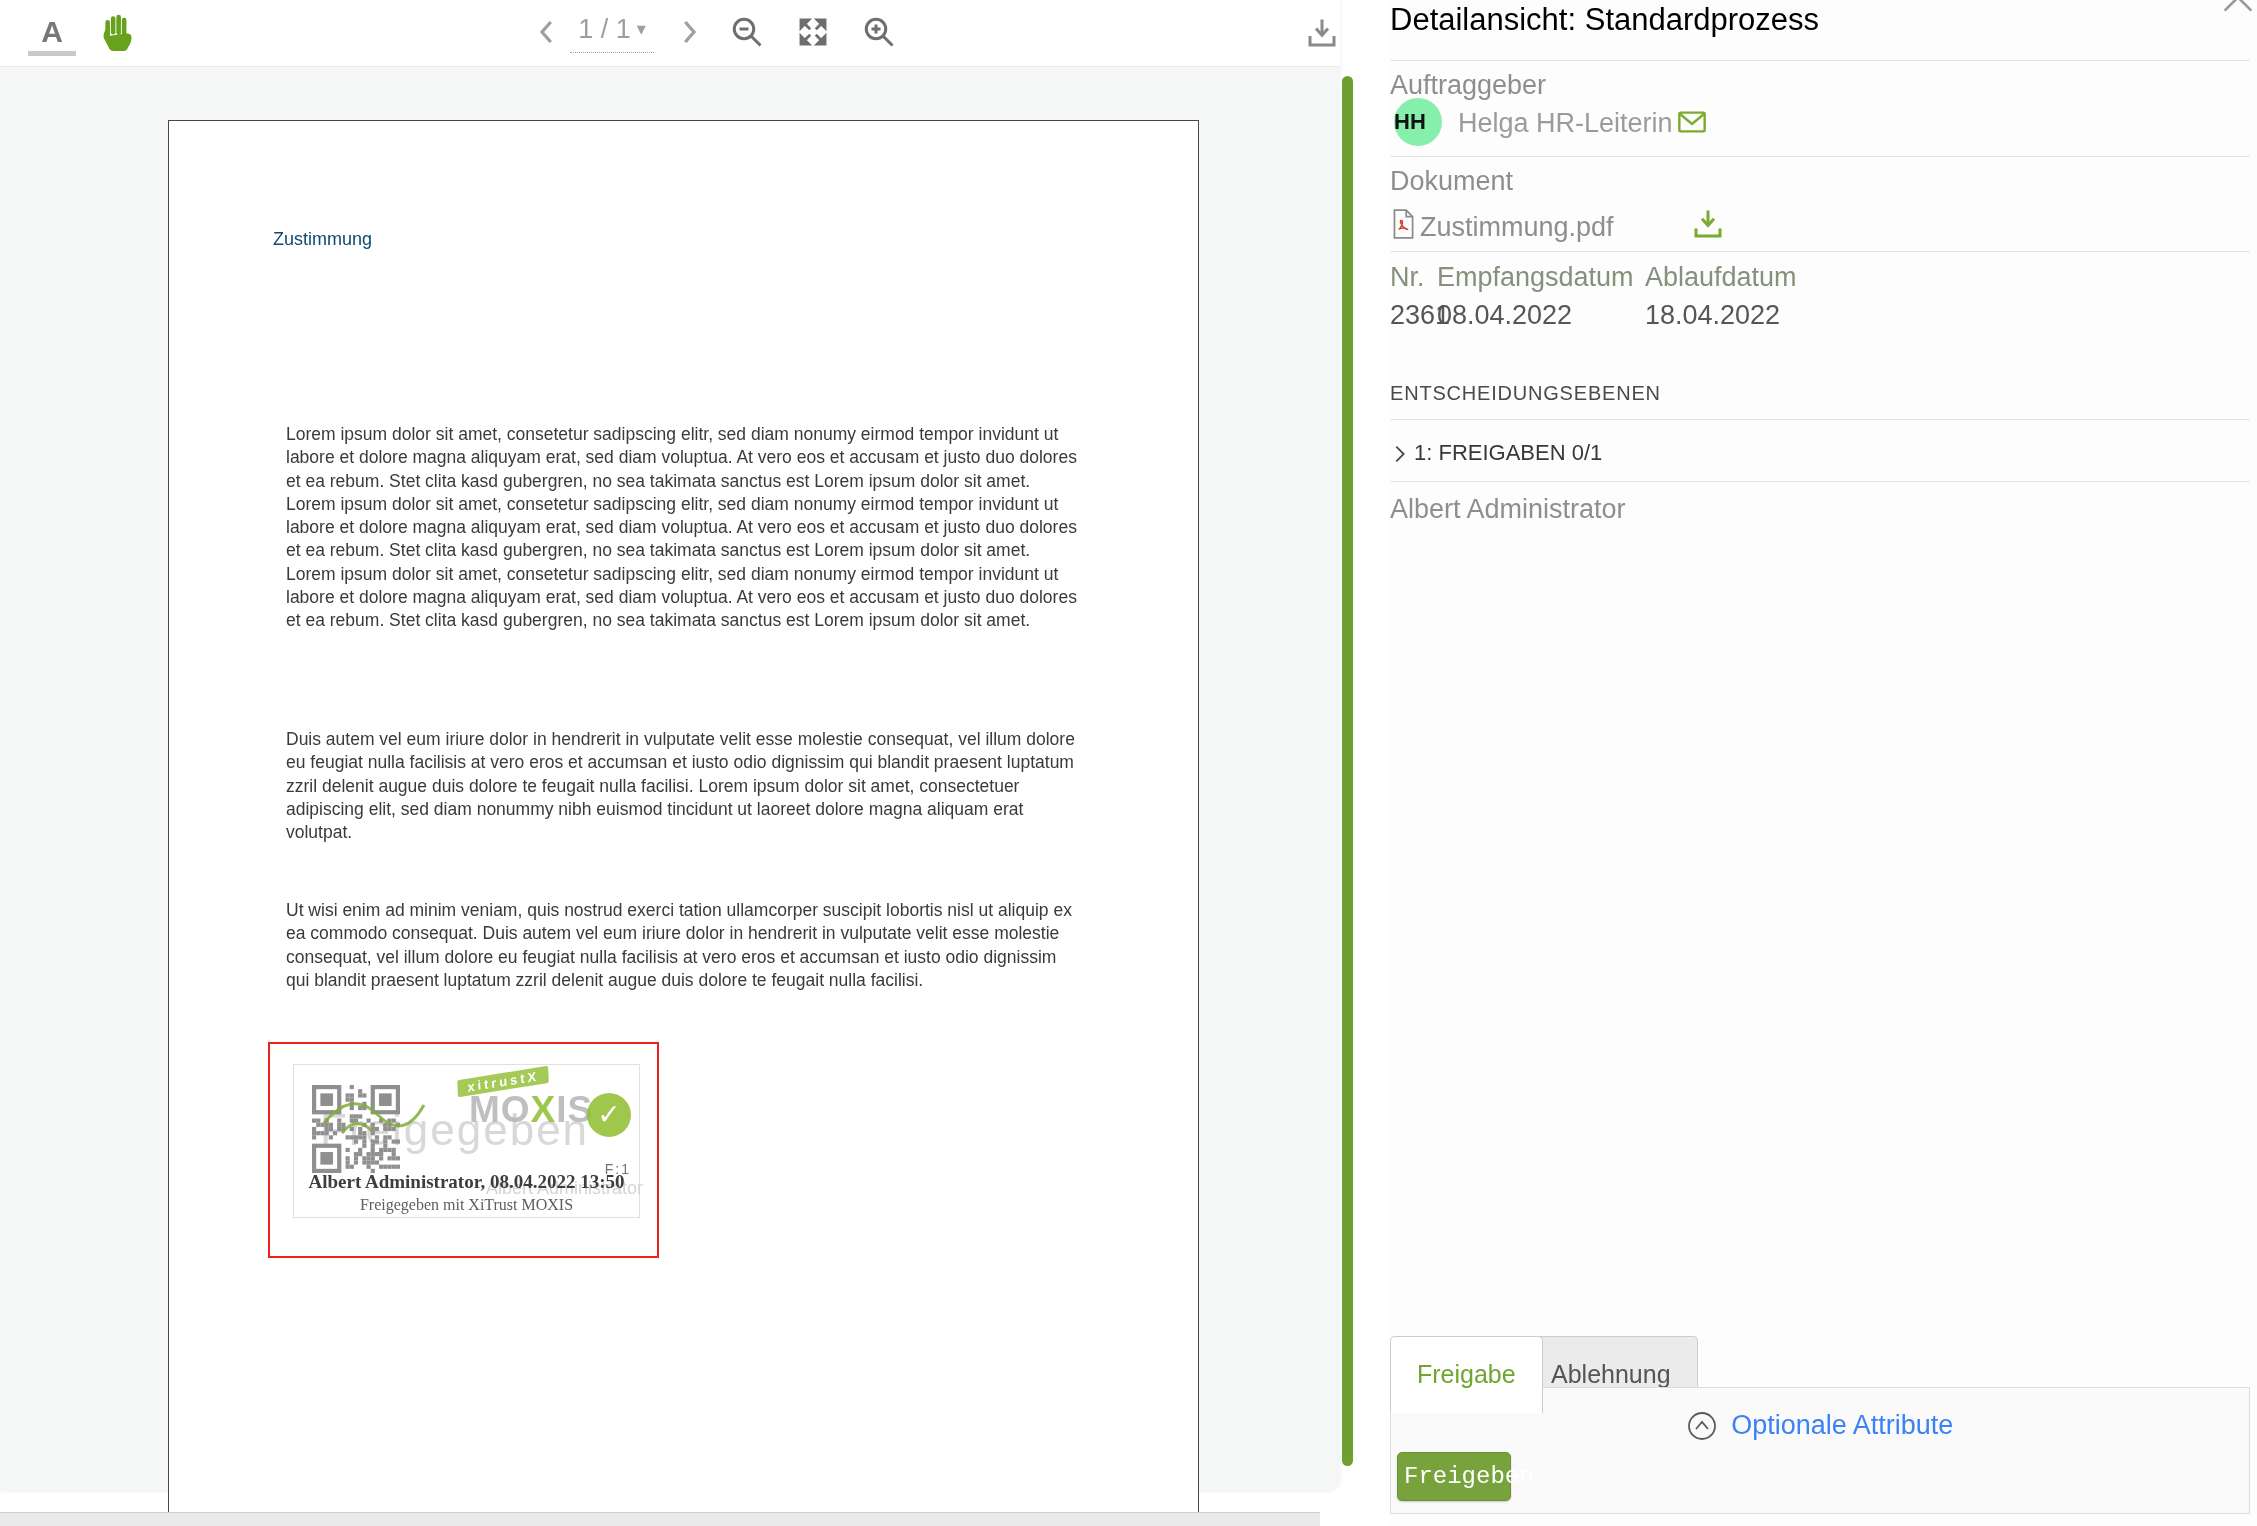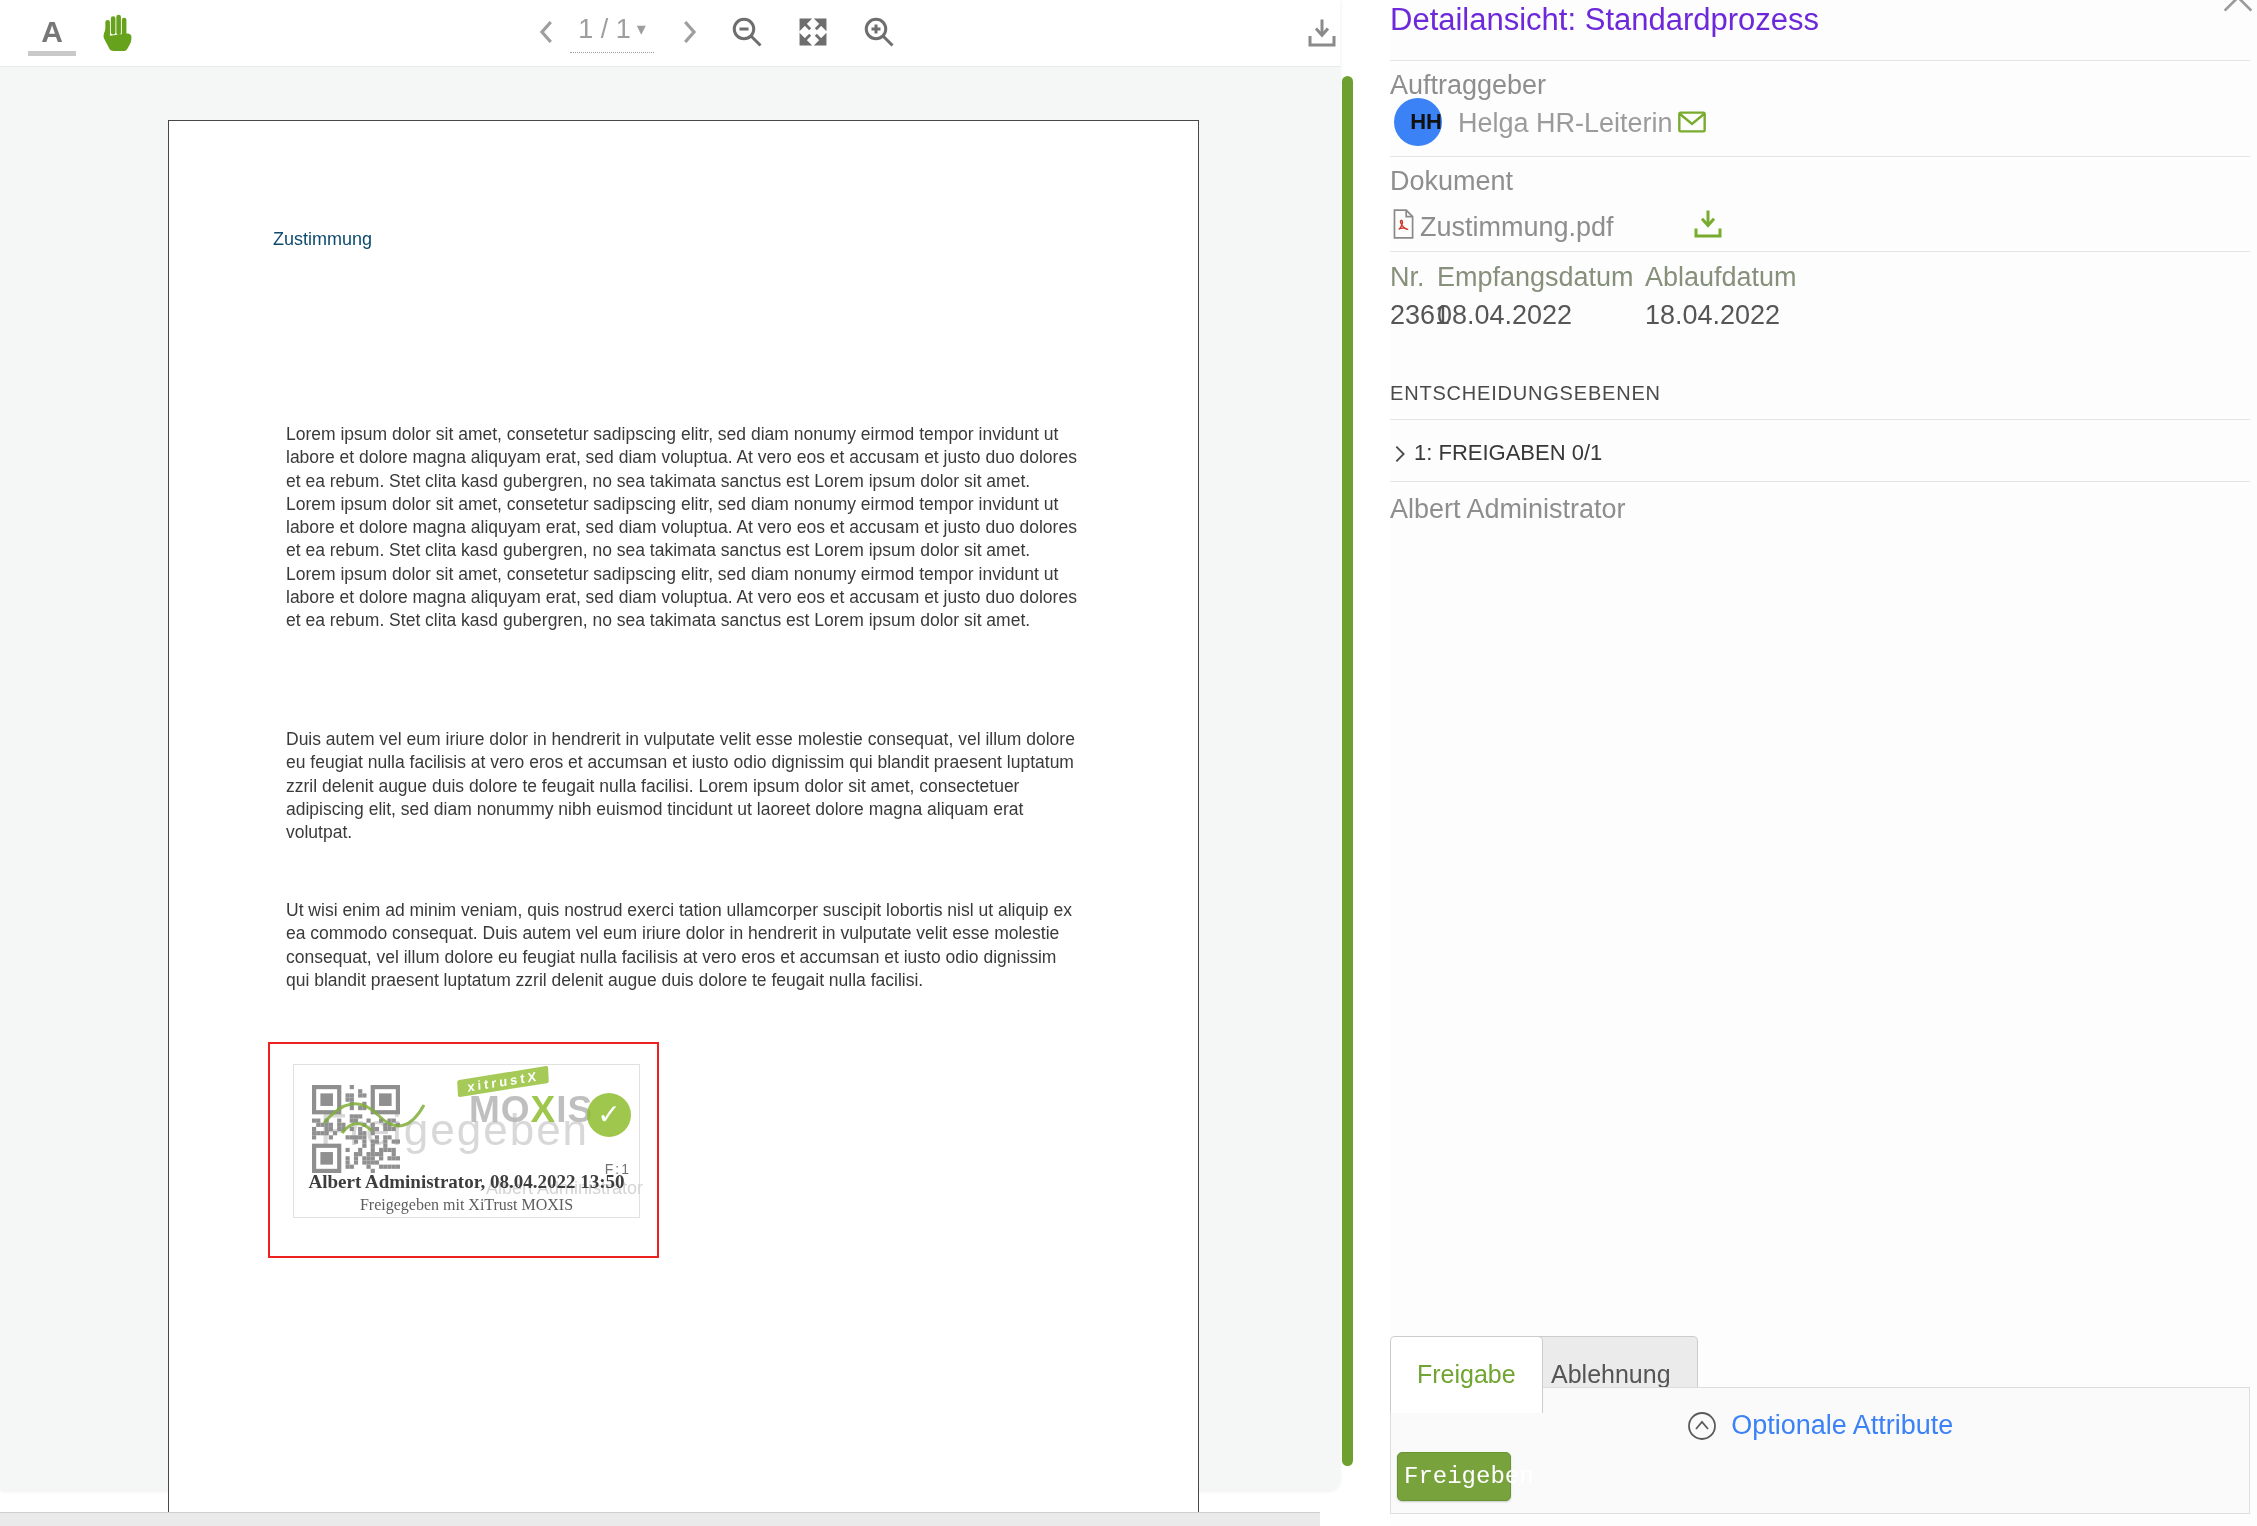--- a/index.html
+++ b/index.html
@@ -81,7 +81,7 @@
   
   .detail{position:absolute;left:1390px;top:0;width:867px;height:1526px;background:#fdfdfd;}
   .detail-title{position:absolute;left:0;top:2px;margin:0;font-size:31px;font-weight:400;
-                color:#6d28d9;}
+                color:#000000;}
   .collapse-chevron{position:absolute;left:828px;top:-16px;width:40px;height:40px;}
   .divider{position:absolute;left:0;width:860px;border-top:1px solid #e4e4e4;}
   .d1{top:60px;} .d2{top:156px;} .d3{top:251px;} .d4{top:419px;} .d5{top:481px;}

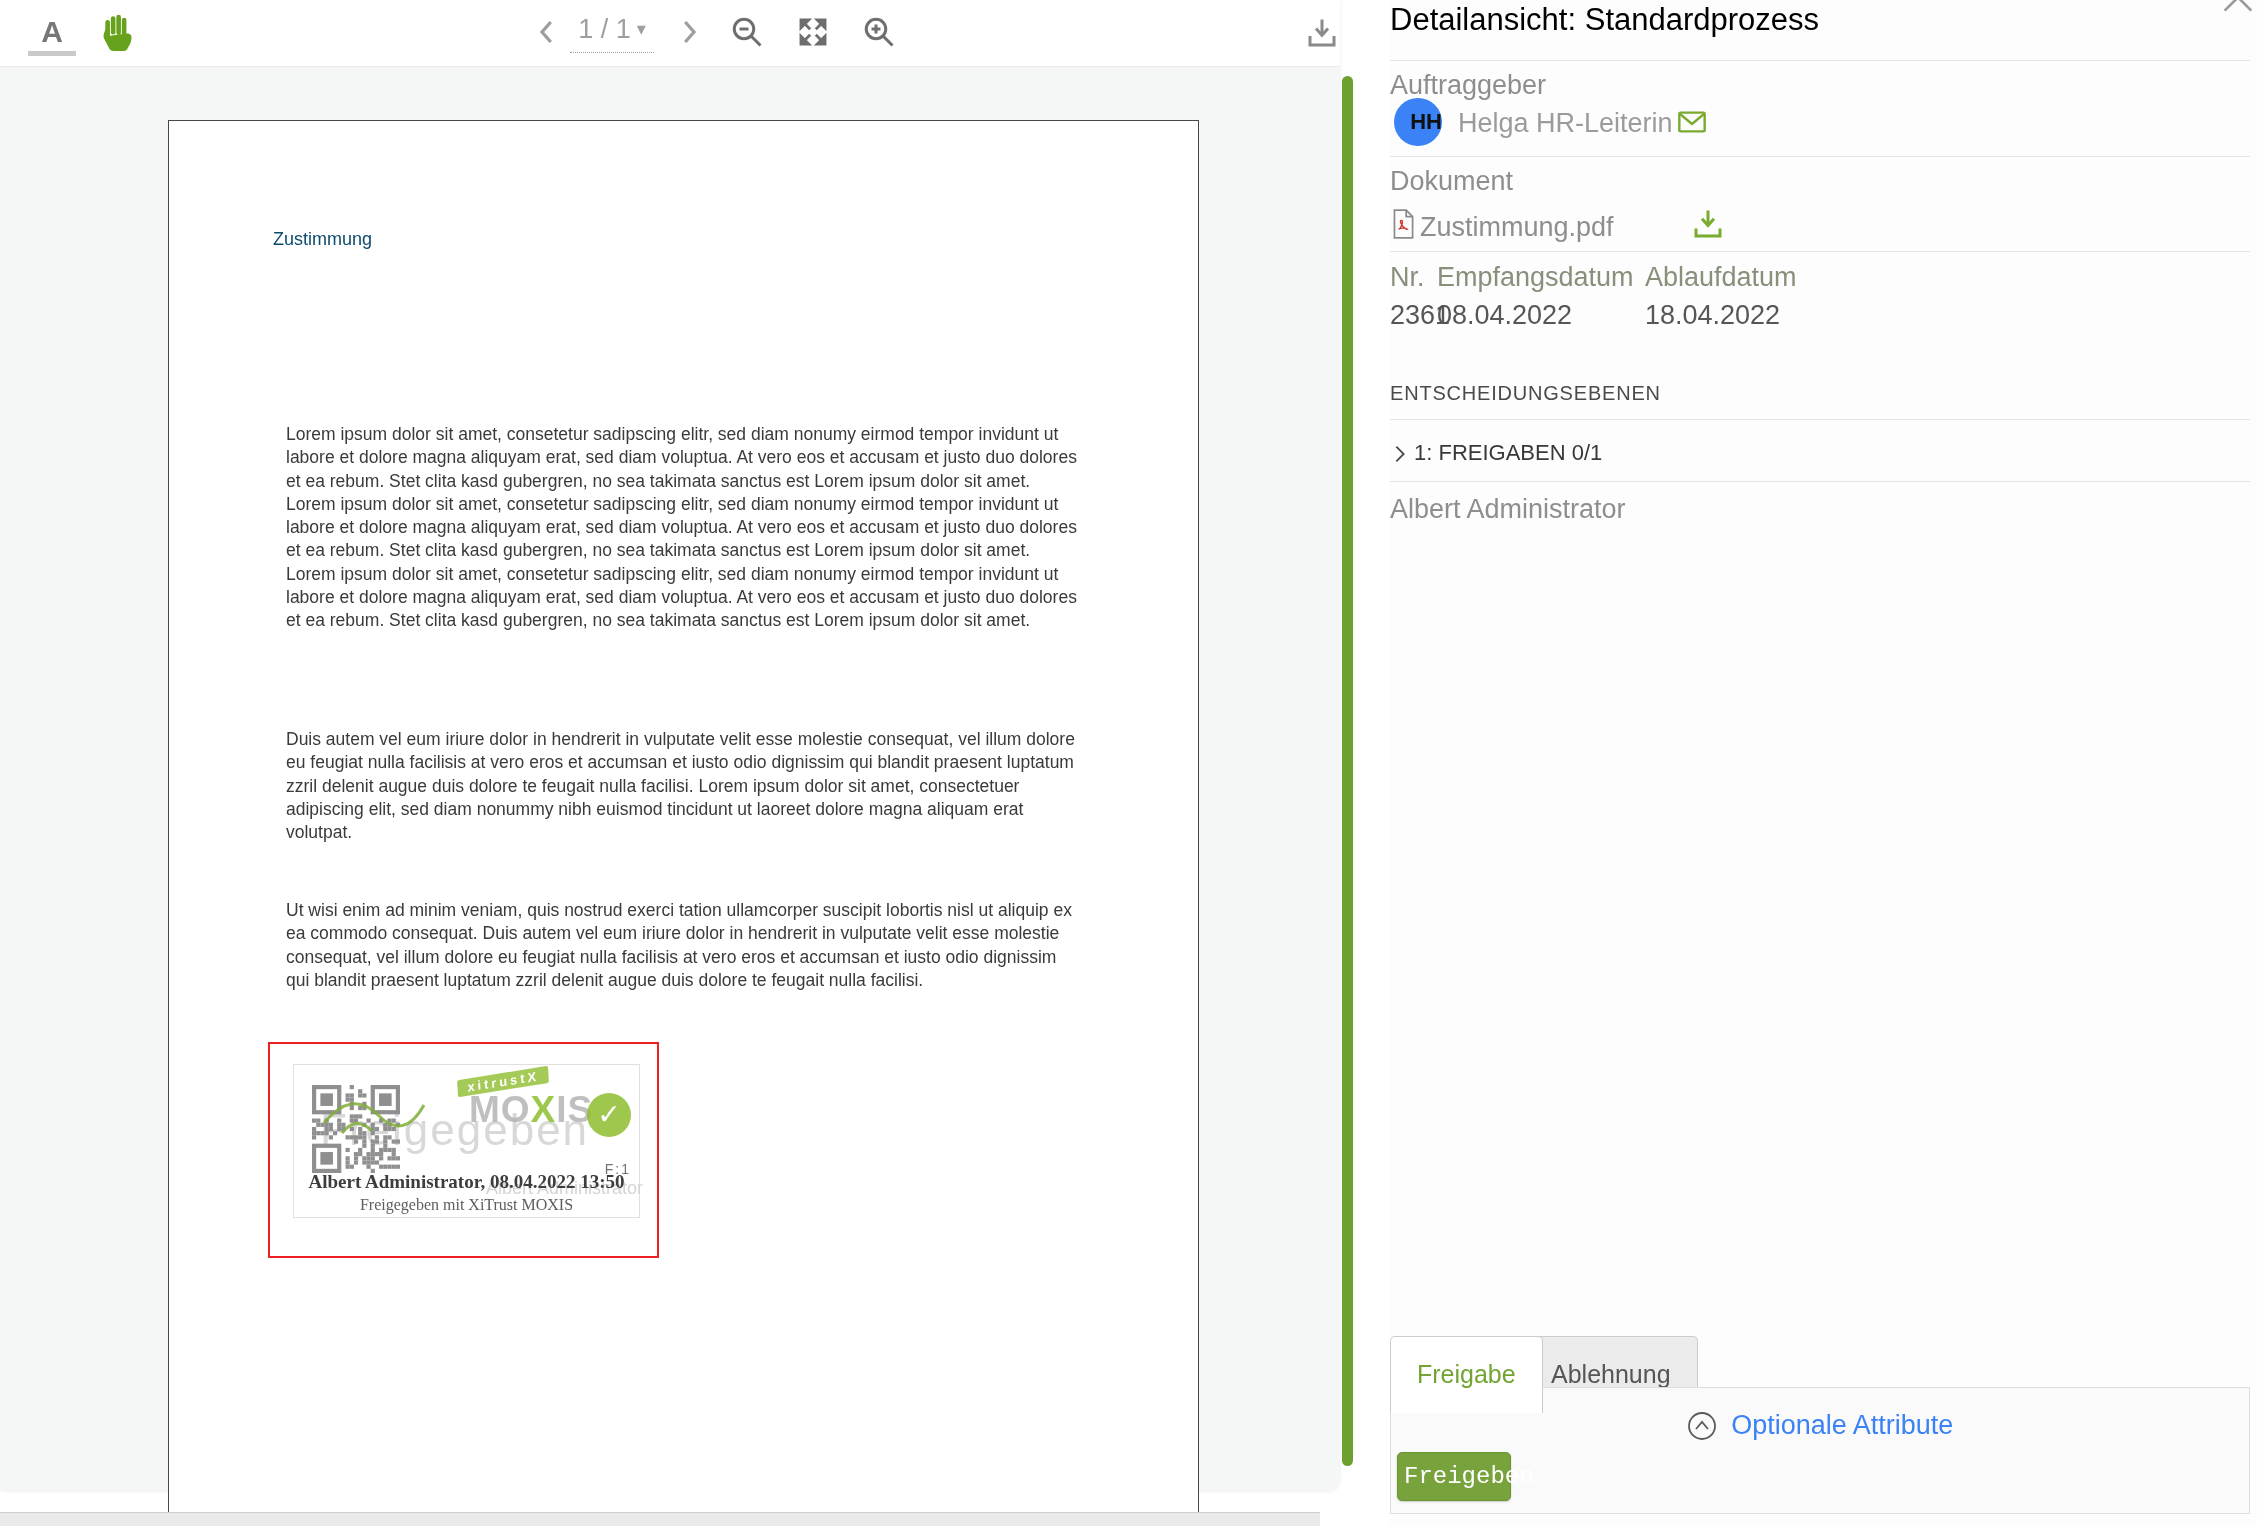--- a/index.html
+++ b/index.html
@@ -89,7 +89,7 @@
   .sec-label{position:absolute;left:0;font-size:27px;color:#8e8e8e;}
   .lbl-client{top:70px;} .lbl-doc{top:166px;}
   .avatar{position:absolute;left:4px;top:98px;width:48px;height:48px;border-radius:50%;
-          background:#3b82f6;color:#111;font-weight:bold;font-size:22px;text-align:right;
+          background:#86efac;color:#111;font-weight:bold;font-size:22px;text-align:left;
           line-height:48px;letter-spacing:0;}
   .client-name{position:absolute;left:68px;top:108px;font-size:27px;color:#9b9b9b;}
   .email-icon{position:absolute;left:286px;top:106px;width:32px;height:32px;cursor:pointer;}

